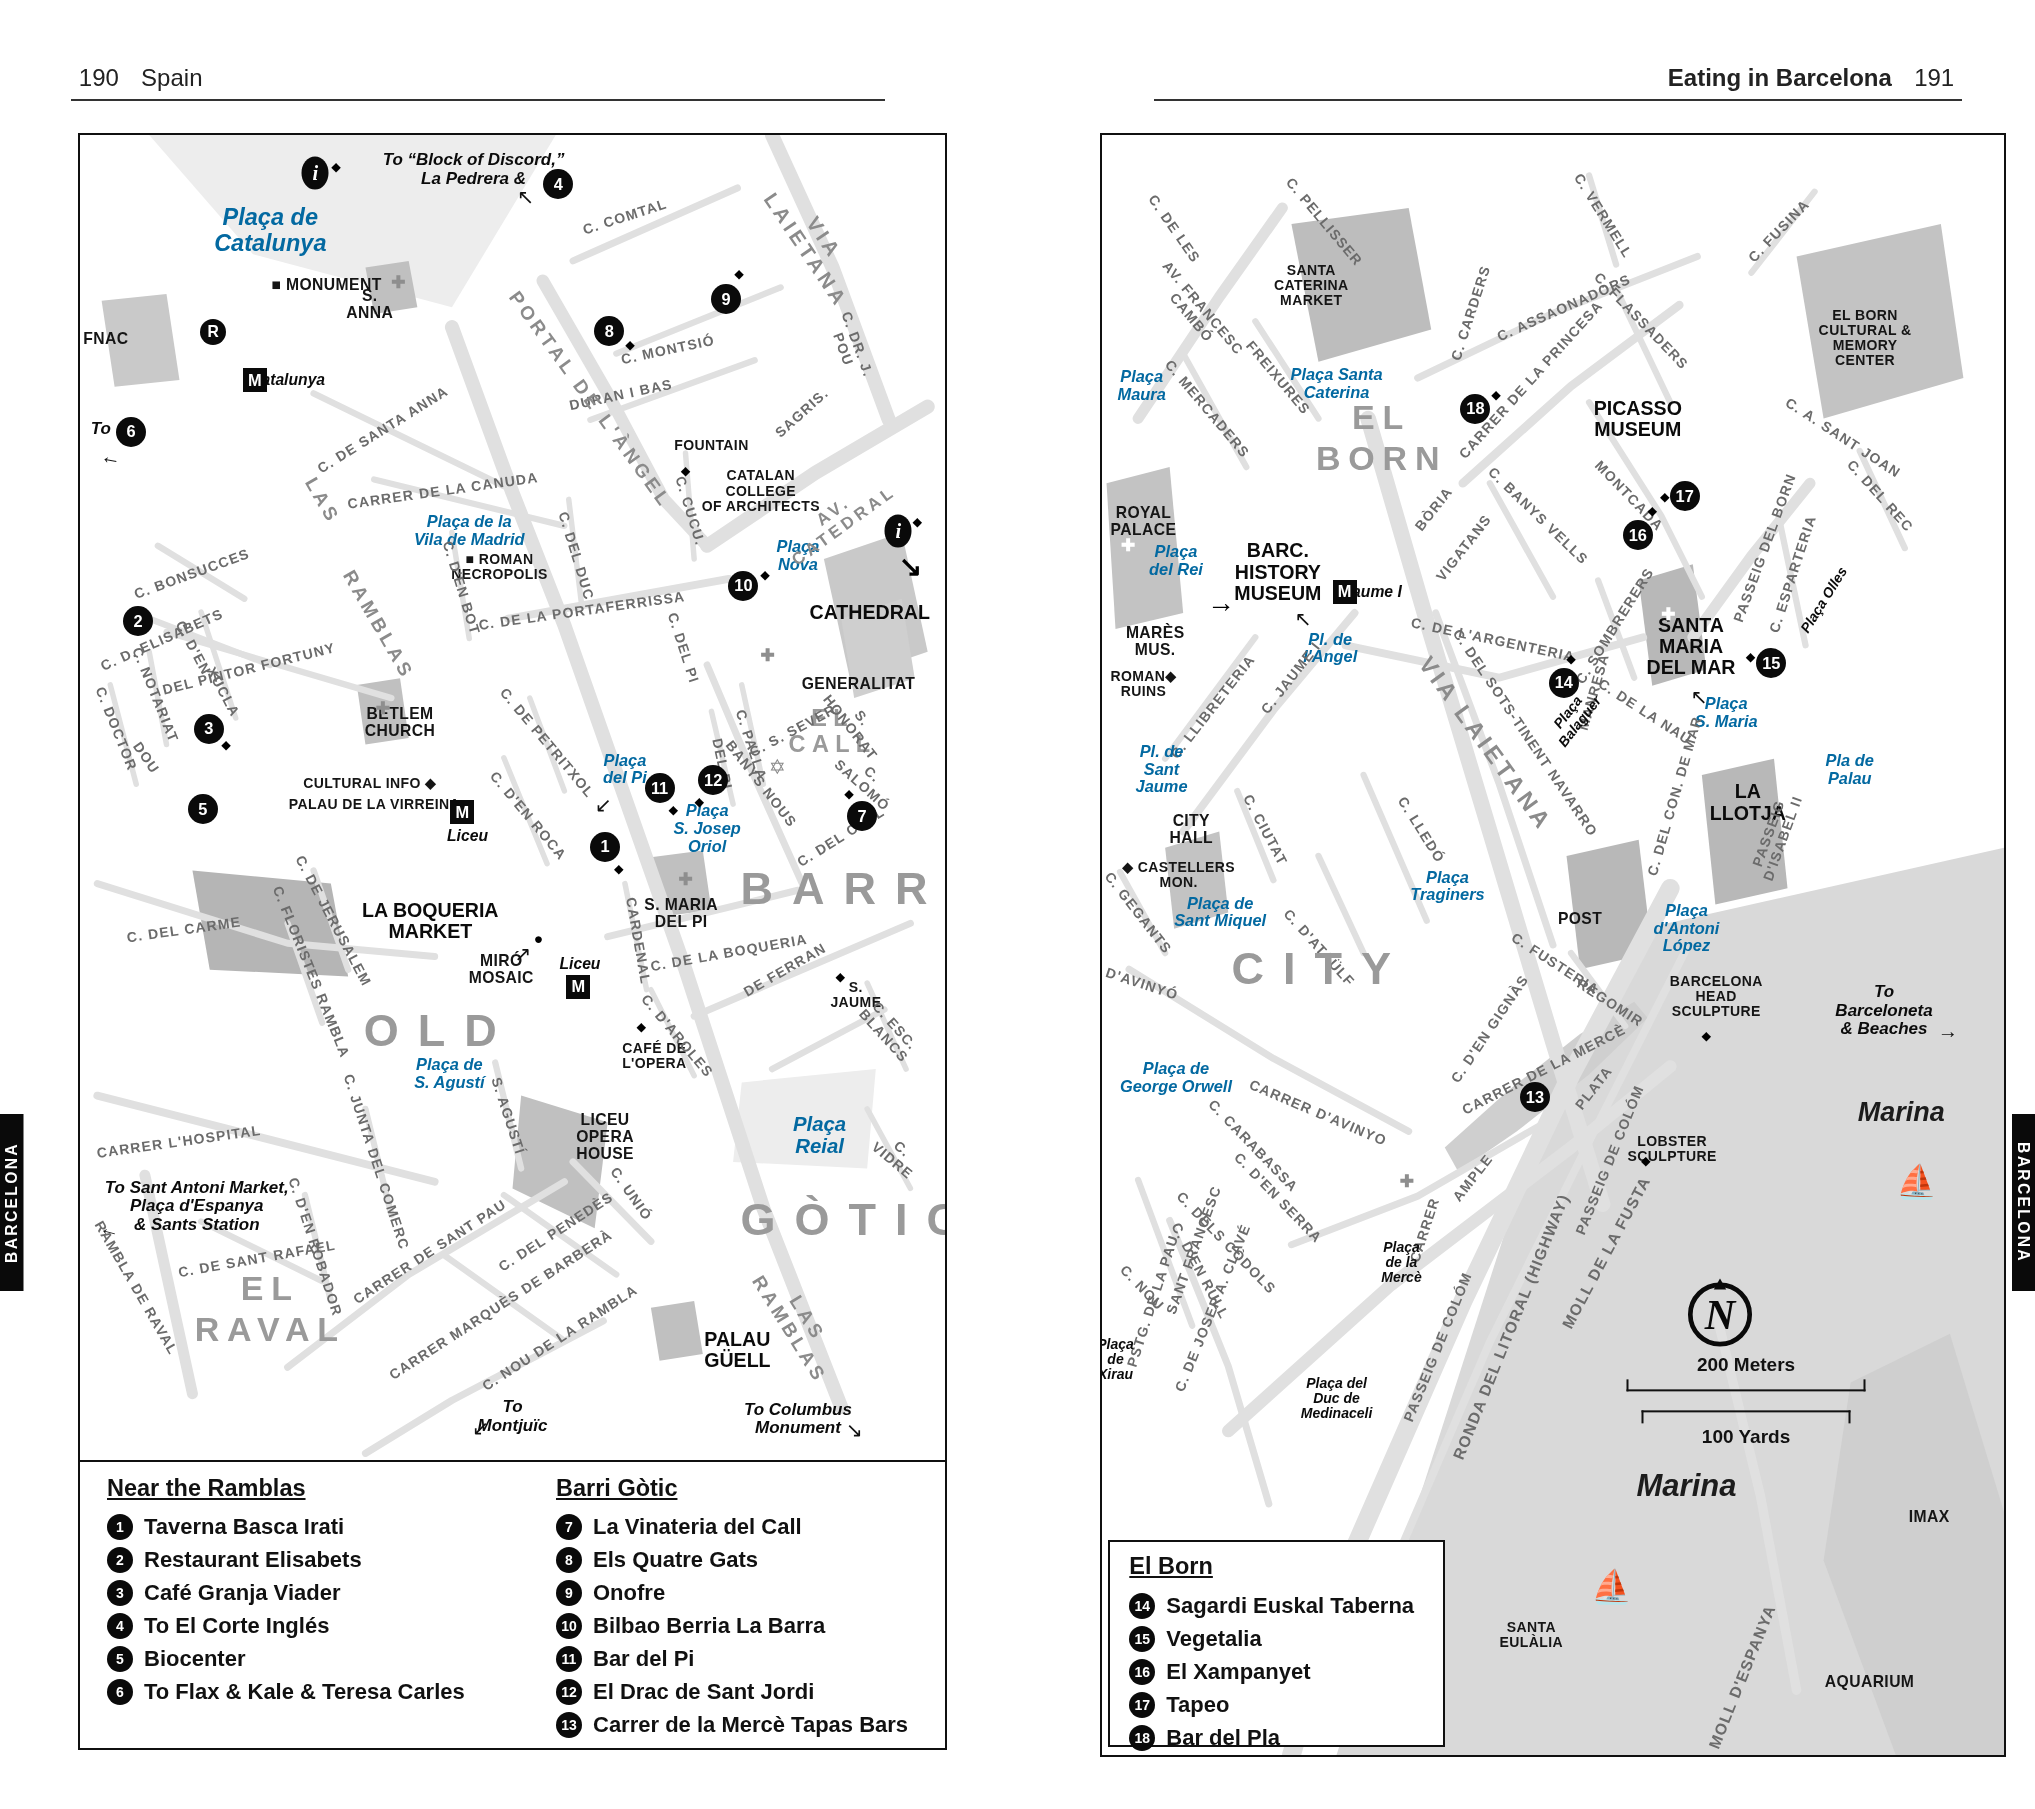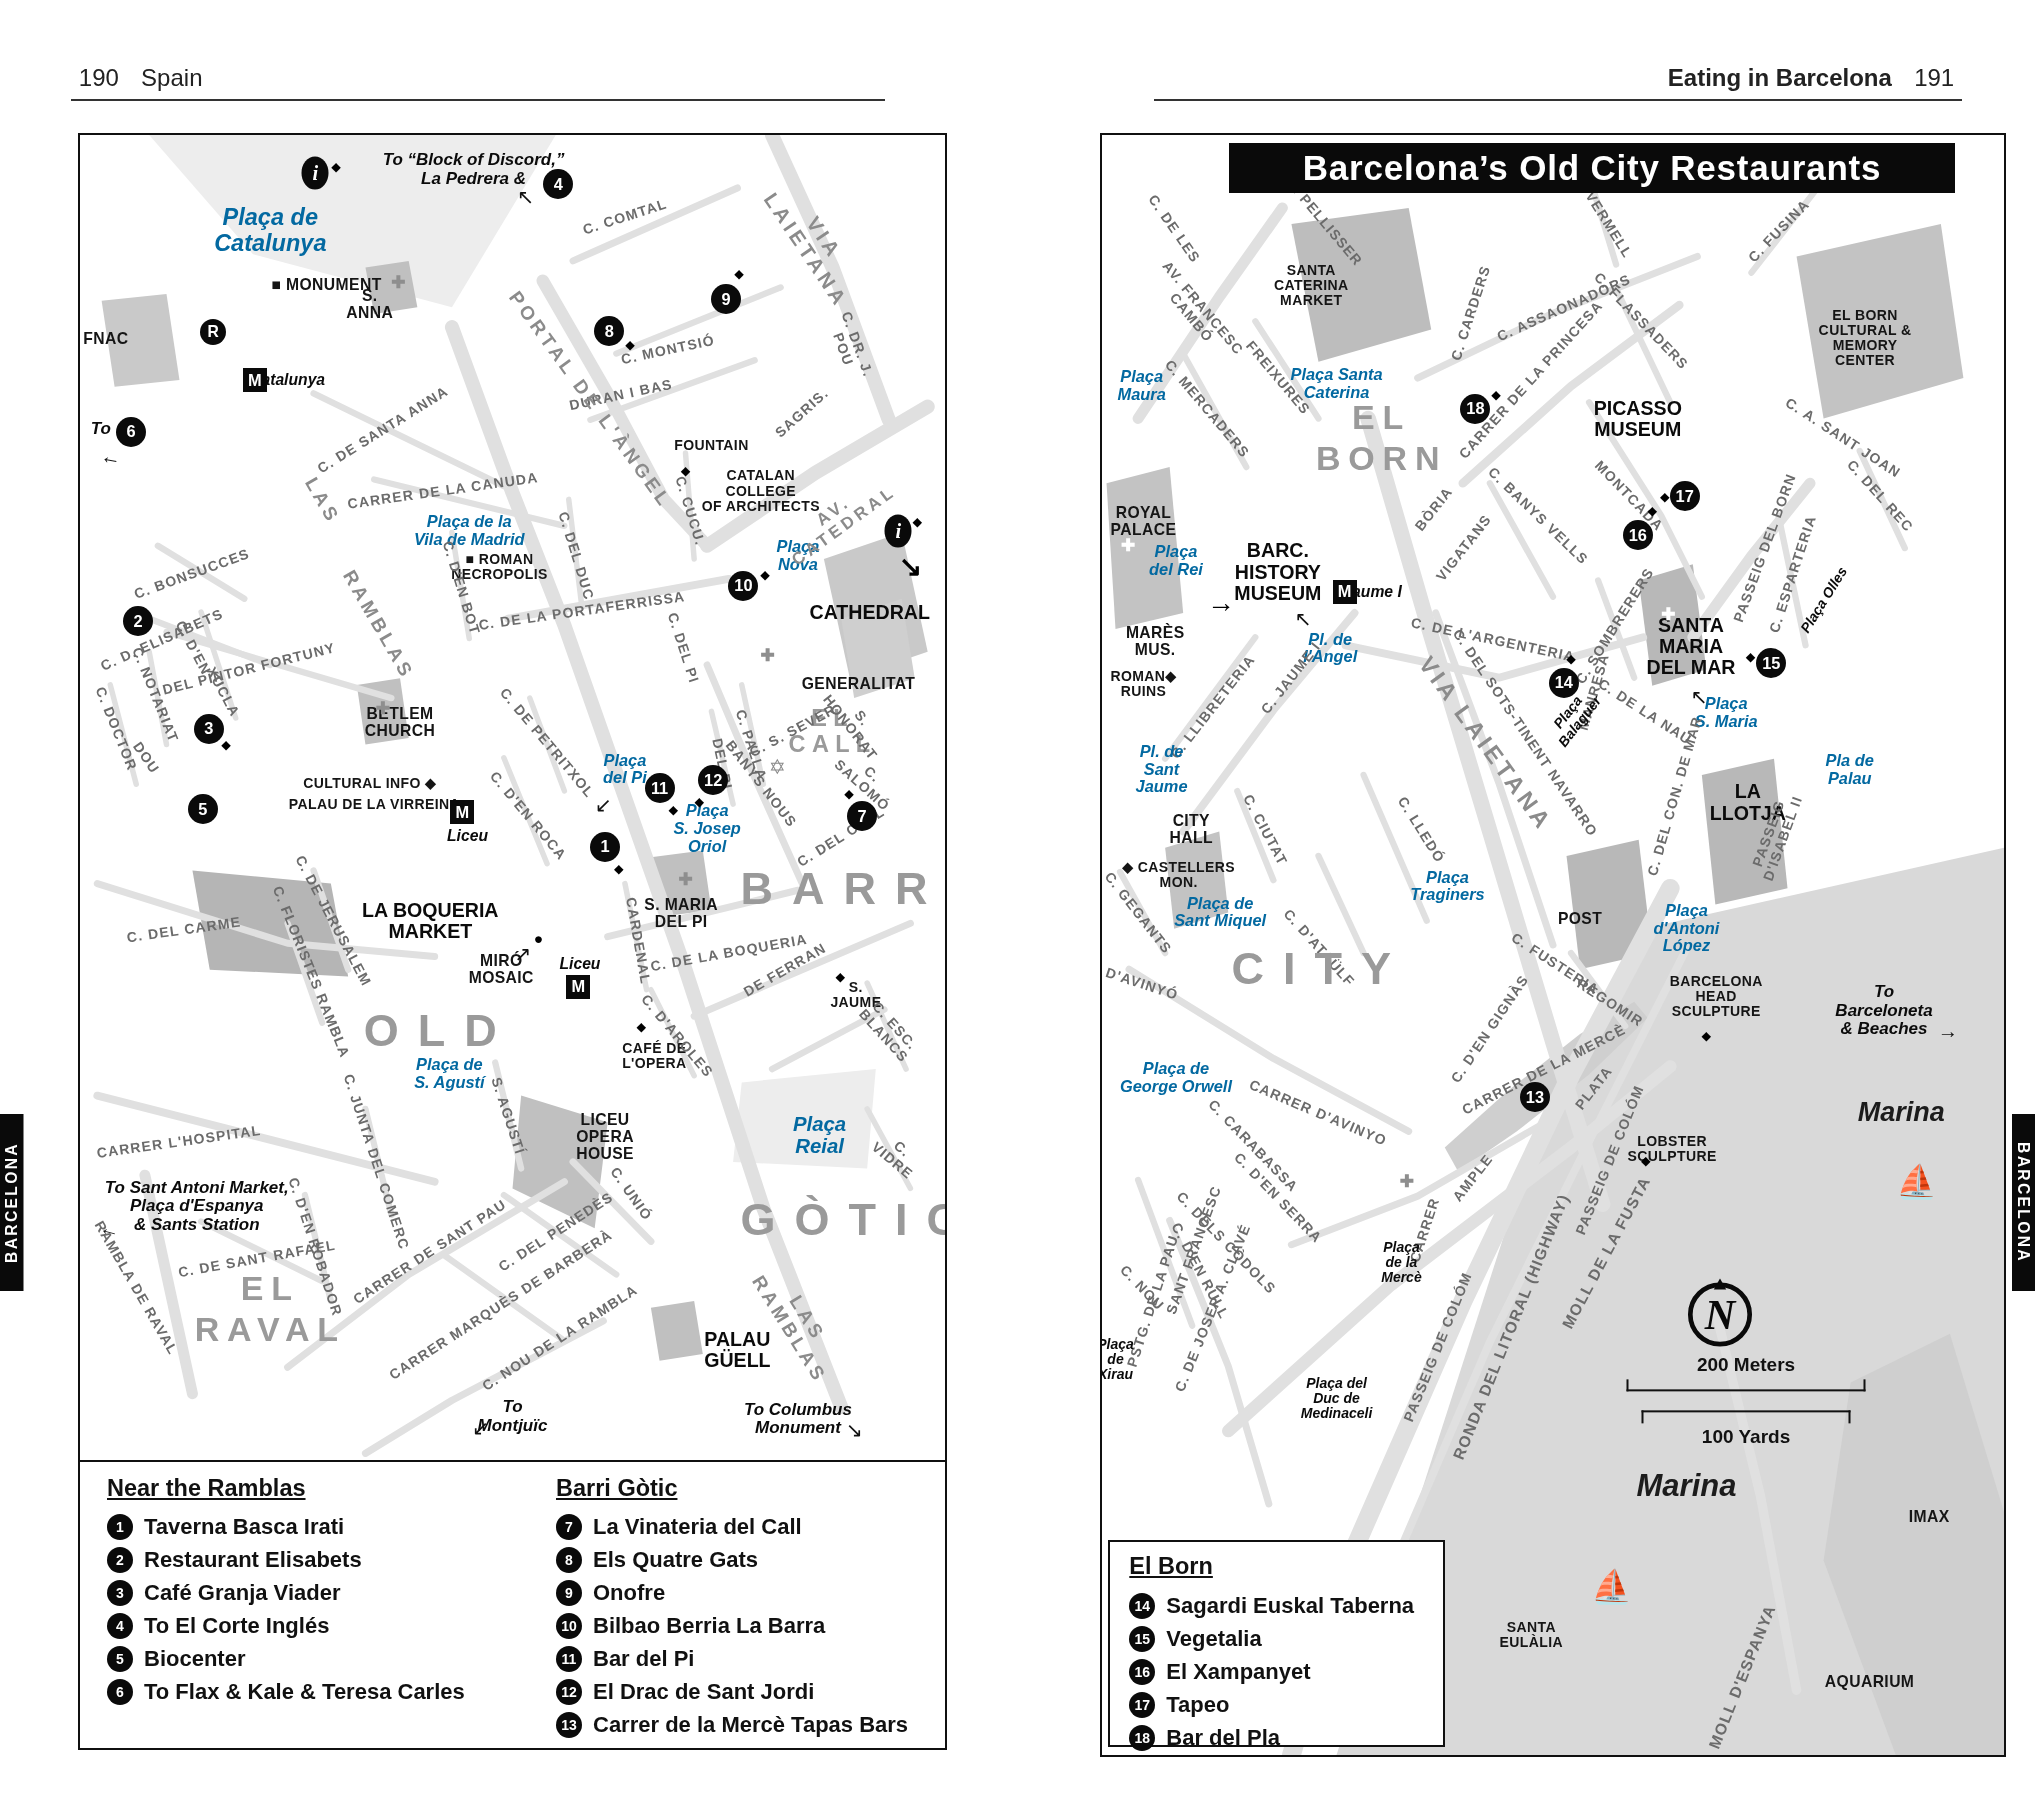--- a/index.html
+++ b/index.html
@@ -589,7 +589,6 @@
         <div class="mk m" style="left: 26.9%; top: 28.2%;">M</div>
       </div>
 
-    <div class="banner">Barcelona’s Old City Restaurants</div>
 
     <div class="compass" style="left:68.5%;top:72.9%;">
       <svg width="75" height="75" viewBox="0 0 96 96">

